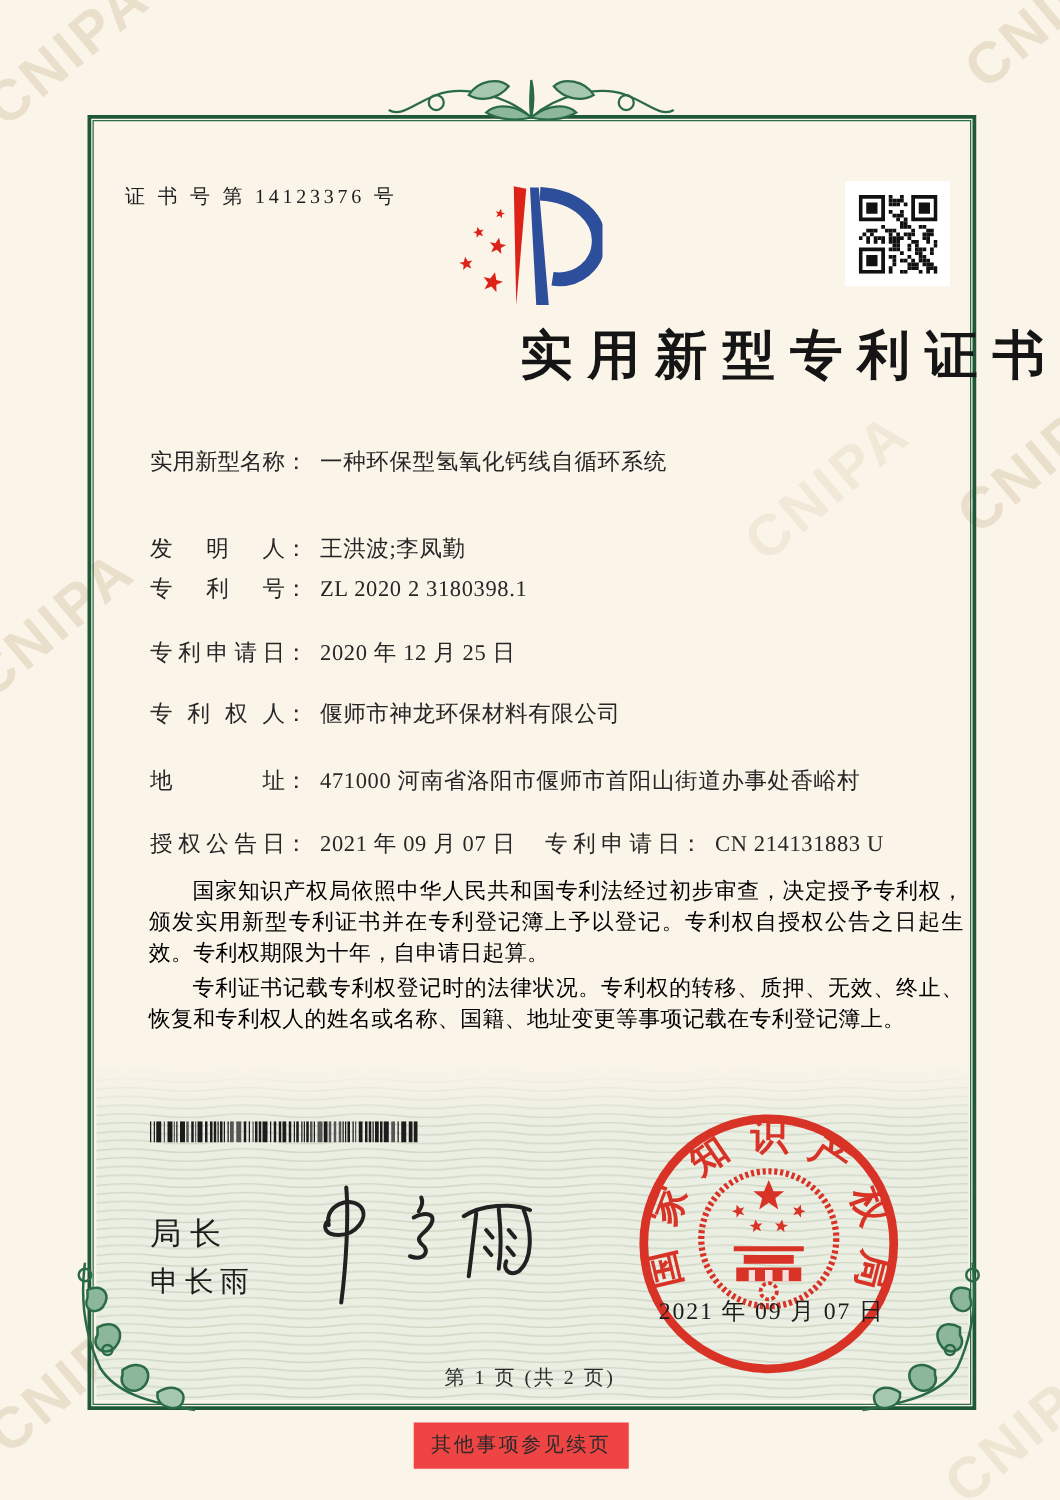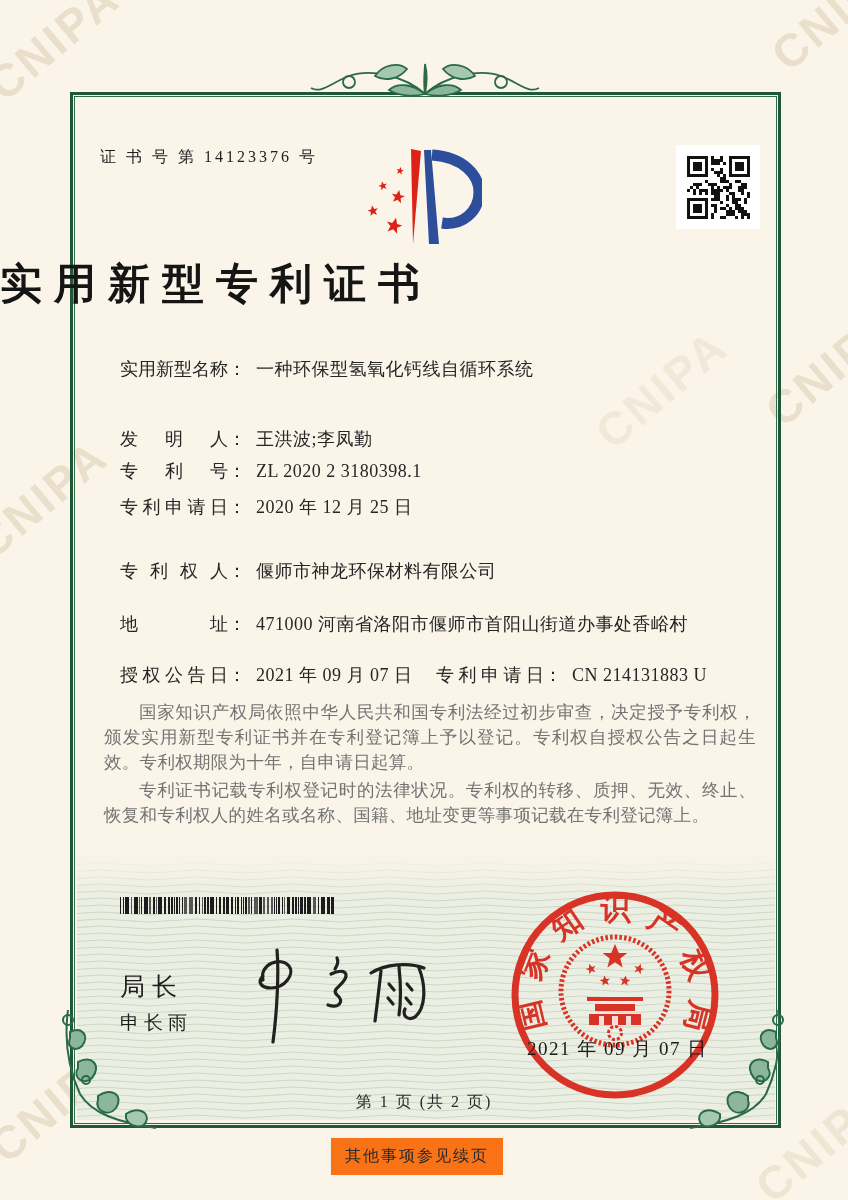--- a/index.html
+++ b/index.html
@@ -36,7 +36,7 @@
   .logo{position:absolute;left:352px;top:140px;width:130px;height:112px;z-index:3;}
   .qr-wrap{position:absolute;left:676px;top:145px;width:84px;height:84px;background:#fff;
            z-index:3;display:flex;align-items:center;justify-content:center;}
-  .title{position:absolute;left:0;top:256px;width:848px;text-align:left;font-size:42px;
+  .title{position:absolute;left:0;top:256px;width:848px;text-align:right;font-size:42px;
          font-weight:bold;letter-spacing:12px;color:#151515;z-index:3;}
   .fields{position:absolute;left:120px;top:357px;width:600px;z-index:3;font-size:18px;color:#262626;}
   .frow{position:absolute;left:0;white-space:nowrap;}

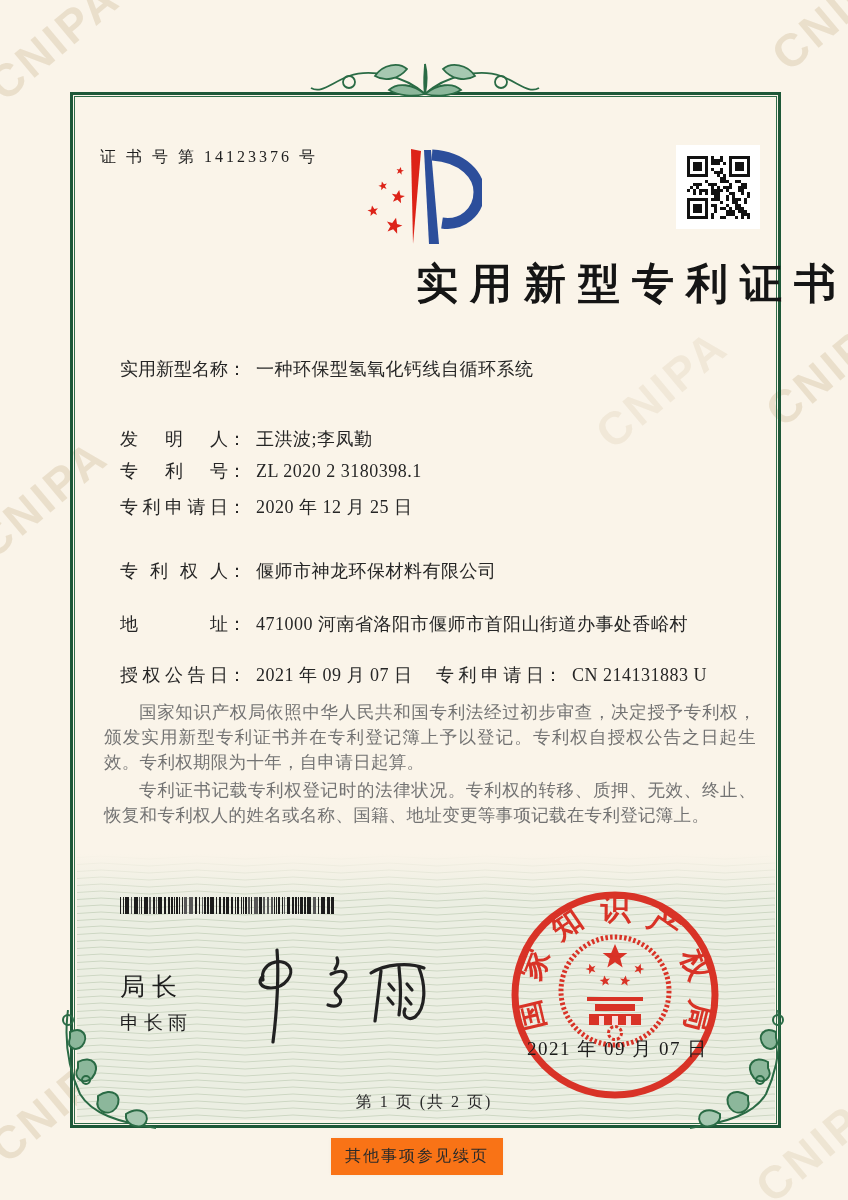--- a/index.html
+++ b/index.html
@@ -284,7 +284,7 @@
     <div class="frow" style="top:102px">
       <span class="flabel">专利号</span><span class="fcolon">：</span><span class="fvalue">ZL 2020 2 3180398.1</span>
     </div>
-    <div class="frow" style="top:138px">
+    <div class="frow" style="top:153px">
       <span class="flabel">专利申请日</span><span class="fcolon">：</span><span class="fvalue">2020 年 12 月 25 日</span>
     </div>
     <div class="frow" style="top:202px">

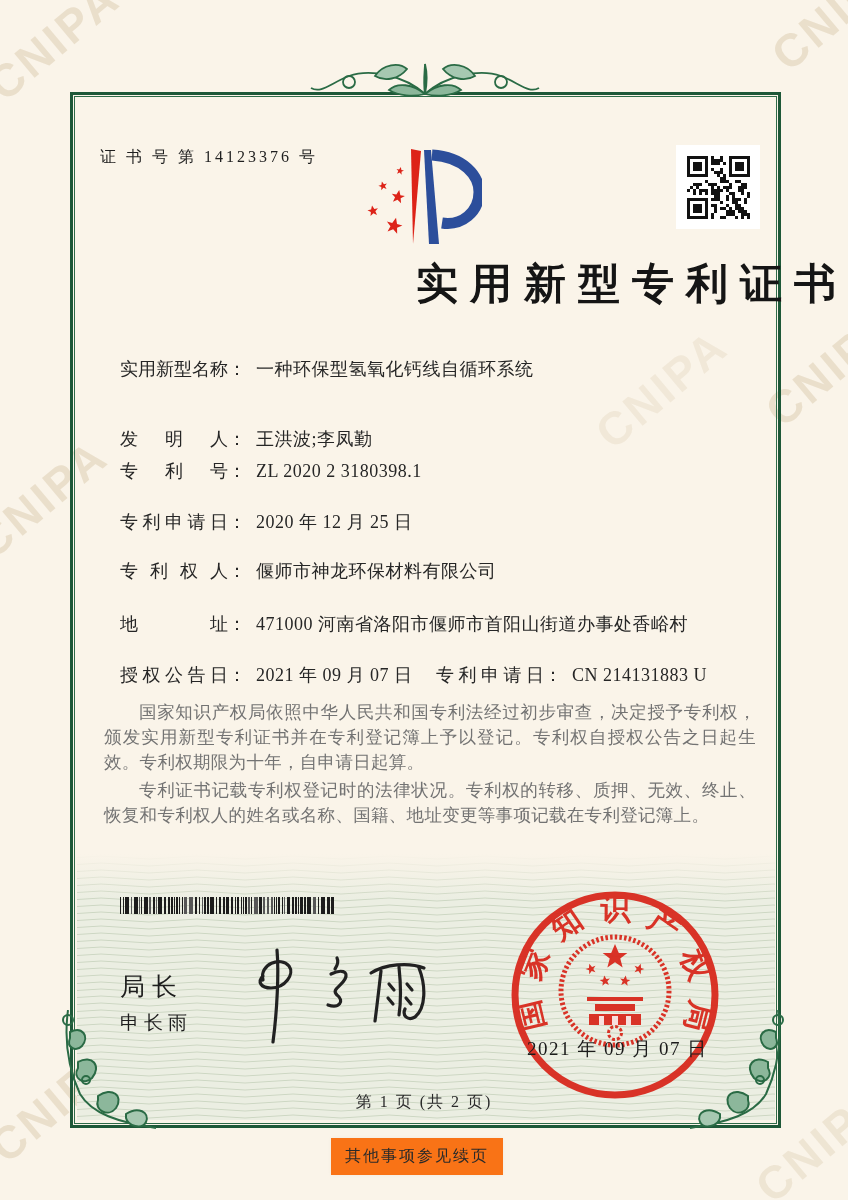--- a/index.html
+++ b/index.html
@@ -44,8 +44,8 @@
   .fcolon{display:inline-block;margin-right:10px;}
   .fvalue{letter-spacing:.5px;}
   .fpair2{position:absolute;left:316px;top:0;}
-  .paras{position:absolute;left:104px;top:700px;width:652px;font-size:17.5px;
-         line-height:25px;letter-spacing:.3px;color:#737373;z-index:3;text-align:justify;}
+  .paras{position:absolute;left:119px;top:700px;width:652px;font-size:17.5px;
+         line-height:25px;letter-spacing:.3px;color:#000000;z-index:3;text-align:justify;}
   .paras p{margin:0 0 3px 0;text-indent:2em;}
   .barcode{position:absolute;left:120px;top:897px;z-index:3;}
   .director-label{position:absolute;left:120px;top:970px;font-size:25px;letter-spacing:7px;

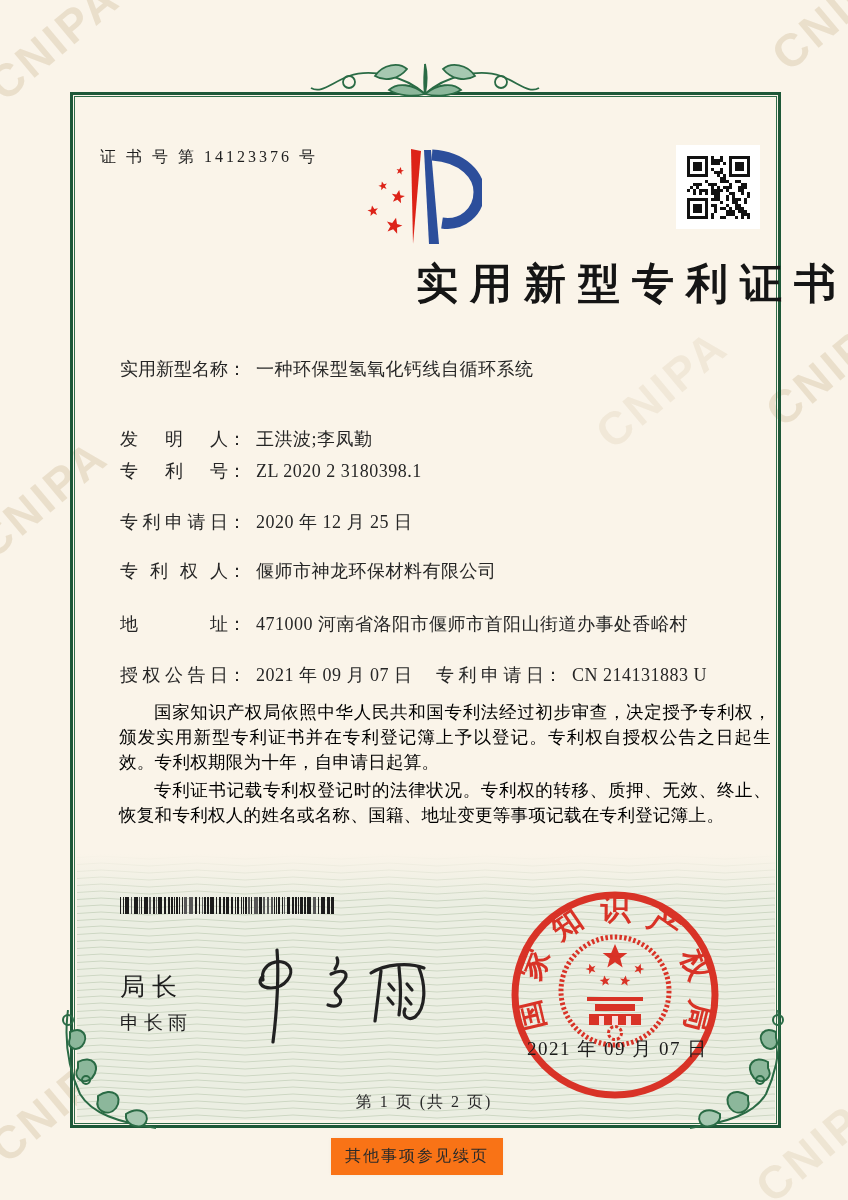--- a/index.html
+++ b/index.html
@@ -50,7 +50,7 @@
   .barcode{position:absolute;left:120px;top:897px;z-index:3;}
   .director-label{position:absolute;left:120px;top:970px;font-size:25px;letter-spacing:7px;
         color:#1d1d1d;z-index:3;}
-  .director-name{position:absolute;left:120px;top:1010px;font-size:19px;letter-spacing:5px;
+  .director-name{position:absolute;left:120px;top:1010px;font-size:23px;letter-spacing:5px;
         color:#1d1d1d;z-index:3;}
   .sign{position:absolute;left:233px;top:942px;width:212px;height:106px;z-index:3;}
   .seal{position:absolute;left:505px;top:885px;width:220px;height:220px;z-index:3;opacity:.94;}

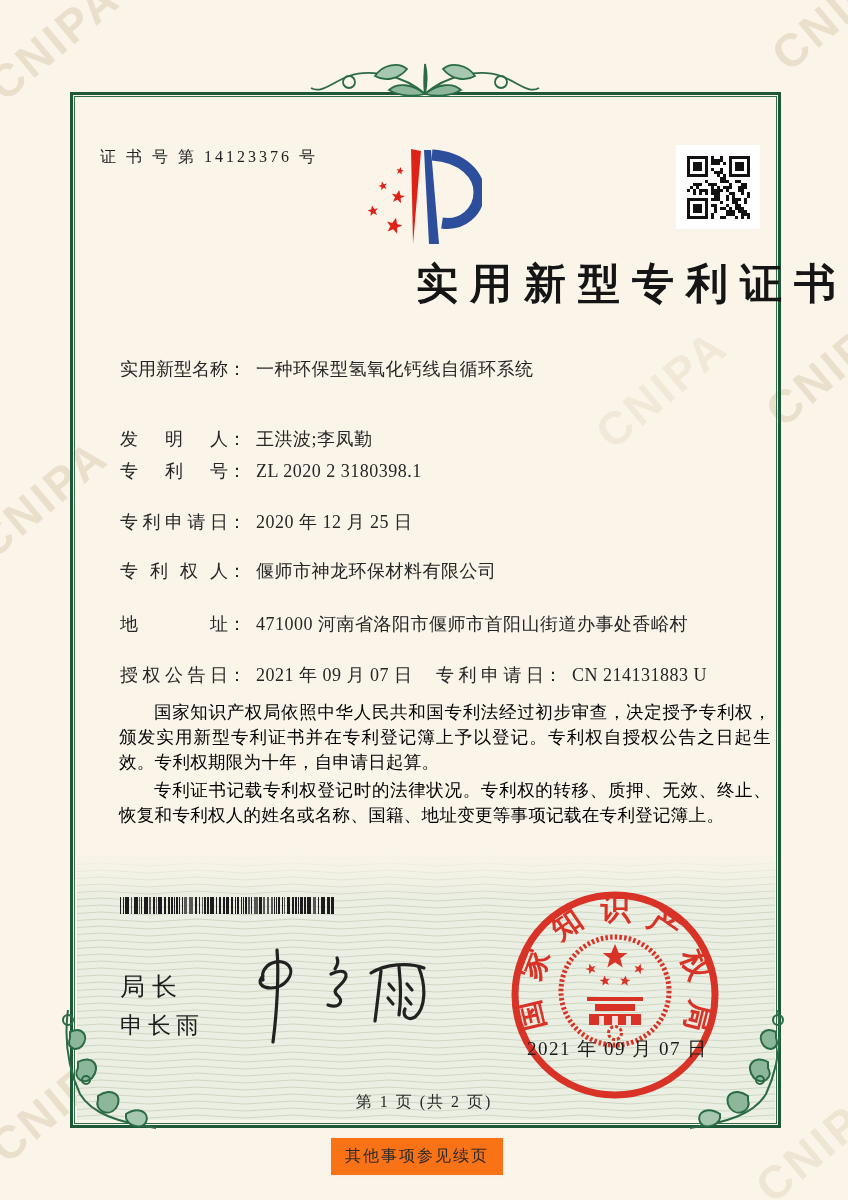--- a/index.html
+++ b/index.html
@@ -58,7 +58,7 @@
              color:#1b1b1b;z-index:4;white-space:nowrap;}
   .page-info{position:absolute;left:0;top:1092px;width:848px;text-align:center;
              font-size:16px;letter-spacing:2px;color:#2a2a2a;z-index:3;}
-  .cont-note{position:absolute;left:331px;top:1138px;background:#f97316;padding:8px 14px;
+  .cont-note{position:absolute;left:331px;top:1138px;background:#ef4444;padding:8px 14px;
              font-size:16px;letter-spacing:2px;color:#2a2a2a;z-index:3;box-shadow:0 0 4px rgba(0,0,0,0.04);}
 </style>
 </head>

